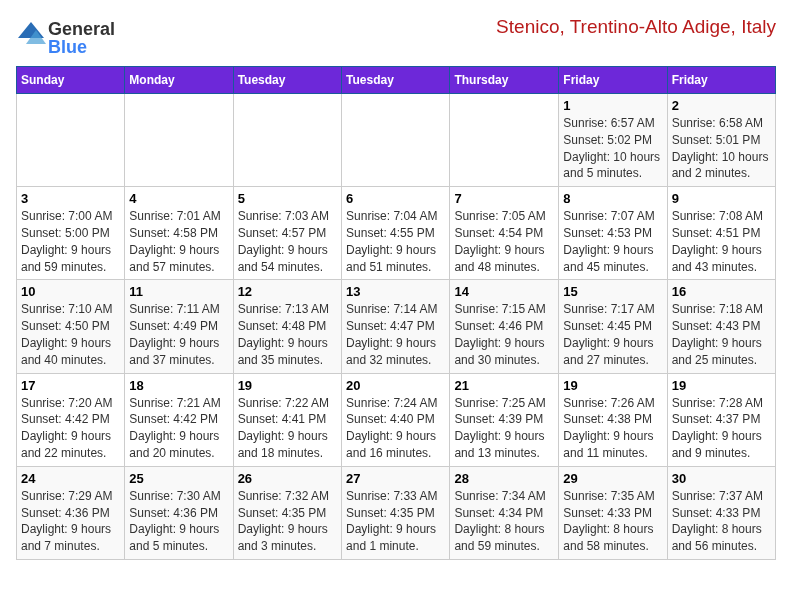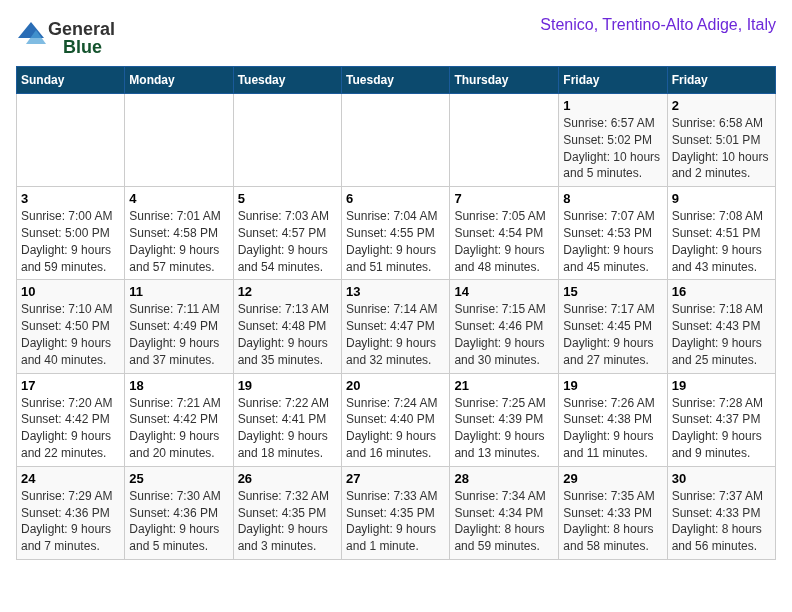--- a/index.html
+++ b/index.html
@@ -52,8 +52,8 @@
       line-height: 1.1;
     }
     .subtitle {
-      font-size: 16px;
-      color: #6d28d9;
+      font-size: 19px;
+      color: #b91c1c;
     }
     table {
       width: 100%;

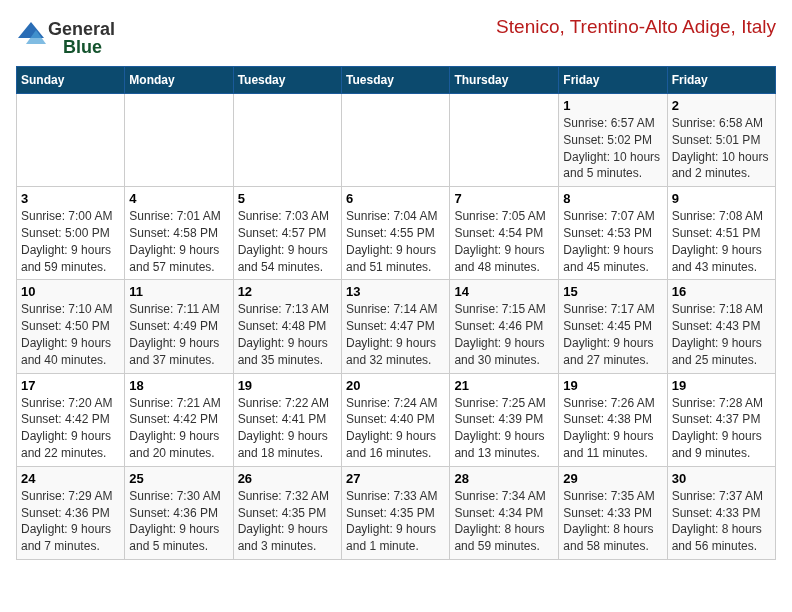--- a/index.html
+++ b/index.html
@@ -34,8 +34,7 @@
     .logo-blue {
       font-size: 18px;
       font-weight: bold;
-      color: #14532d;
-      margin-left: 15px;
+      color: #3b82f6;
     }
     .logo-icon {
       width: 30px;

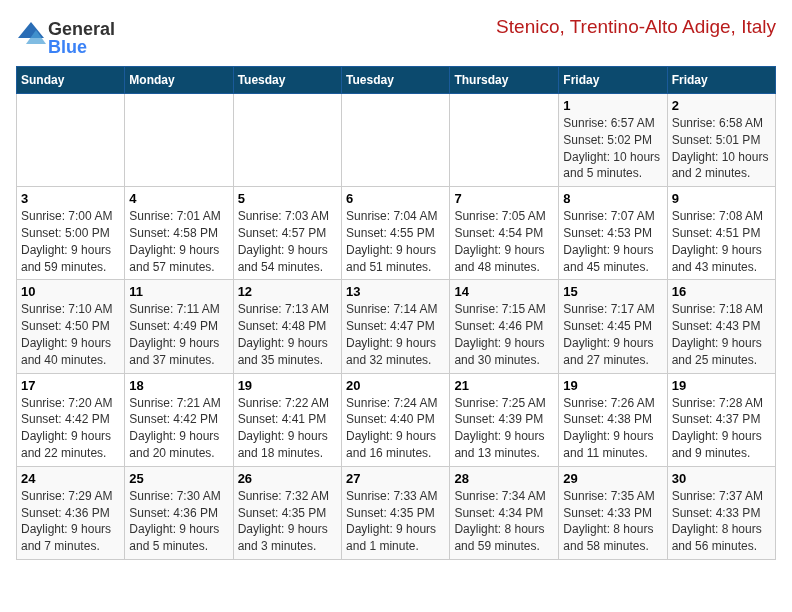--- a/index.html
+++ b/index.html
@@ -60,7 +60,7 @@
       font-size: 11px;
     }
     thead tr th {
-      background-color: #0c4a6e;
+      background-color: #6d28d9;
       color: white;
       padding: 6px 4px;
       text-align: left;

